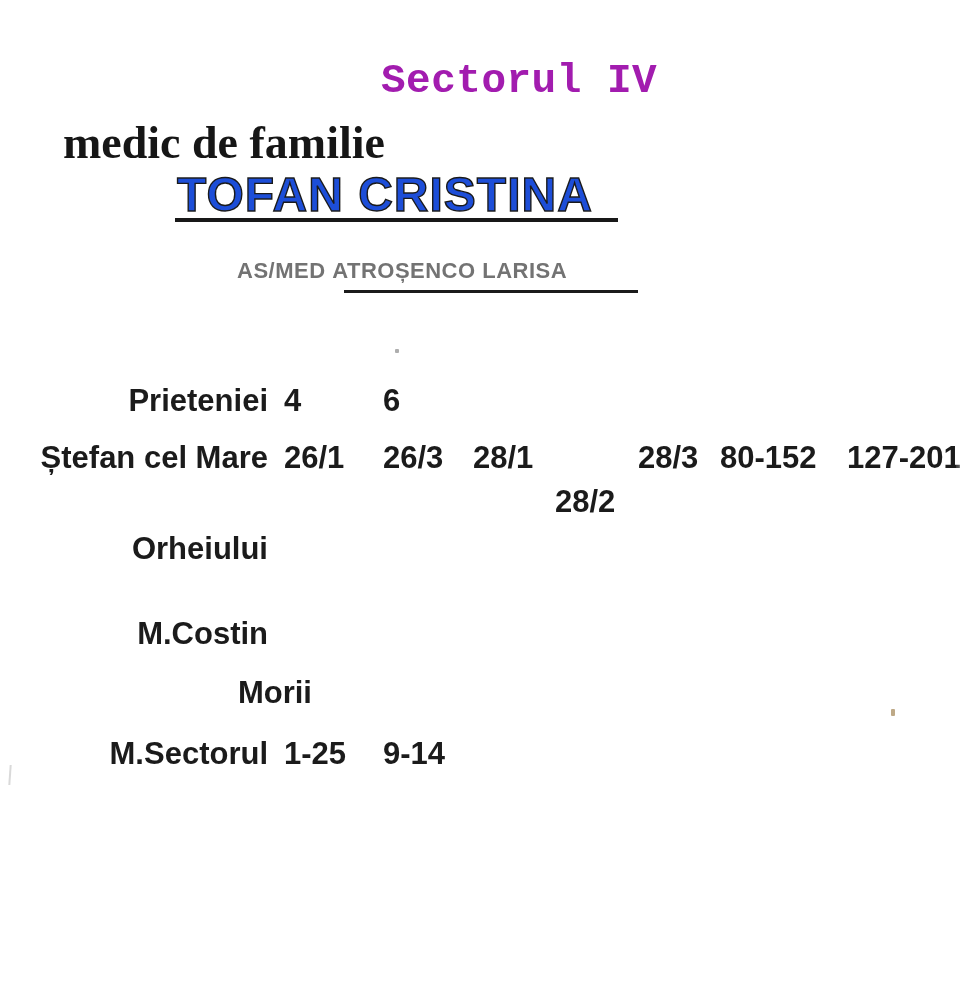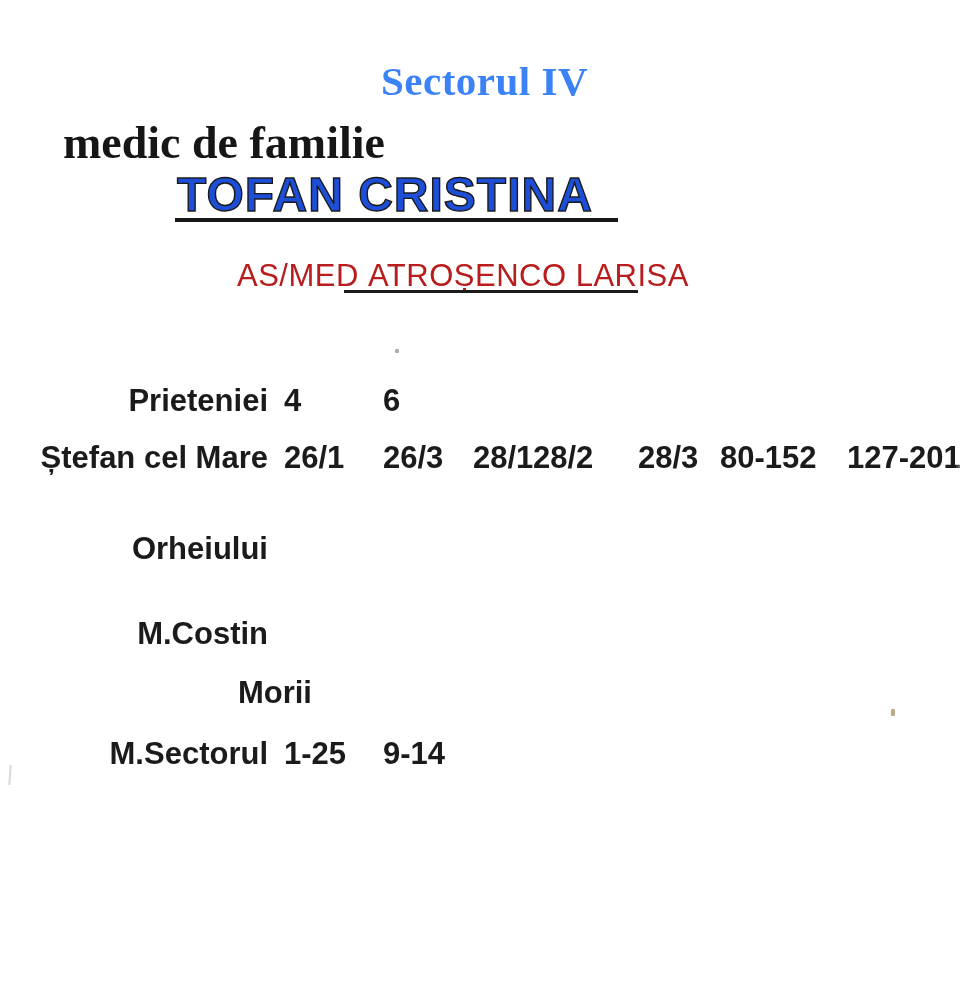--- a/index.html
+++ b/index.html
@@ -21,11 +21,11 @@
     position: absolute;
     top: 59px;
     left: 381px;
-    font-family: Liberation Serif, serif;
+    font-family: Liberation Mono, monospace;
     font-weight: 700;
     font-size: 41px;
     line-height: 1.1;
-    color: #3b82f6;
+    color: #a21caf;
     letter-spacing: 0.5px;
     white-space: nowrap;
   }

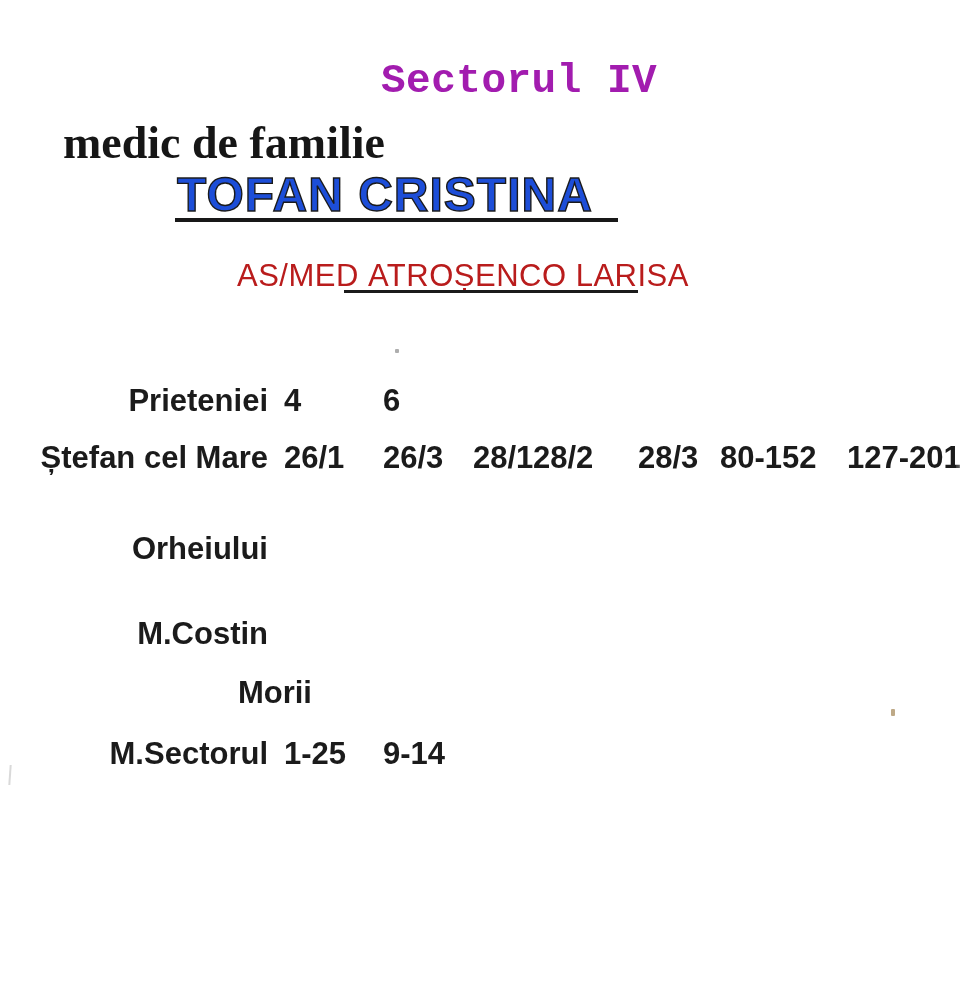--- a/index.html
+++ b/index.html
@@ -64,11 +64,11 @@
     position: absolute;
     top: 259px;
     left: 237px;
-    font-size: 31px;
-    font-weight: 400;
+    font-size: 22px;
+    font-weight: 700;
     letter-spacing: 0.5px;
     line-height: 1.1;
-    color: #b91c1c;
+    color: #737373;
     white-space: nowrap;
   }
   .asmed-underline {

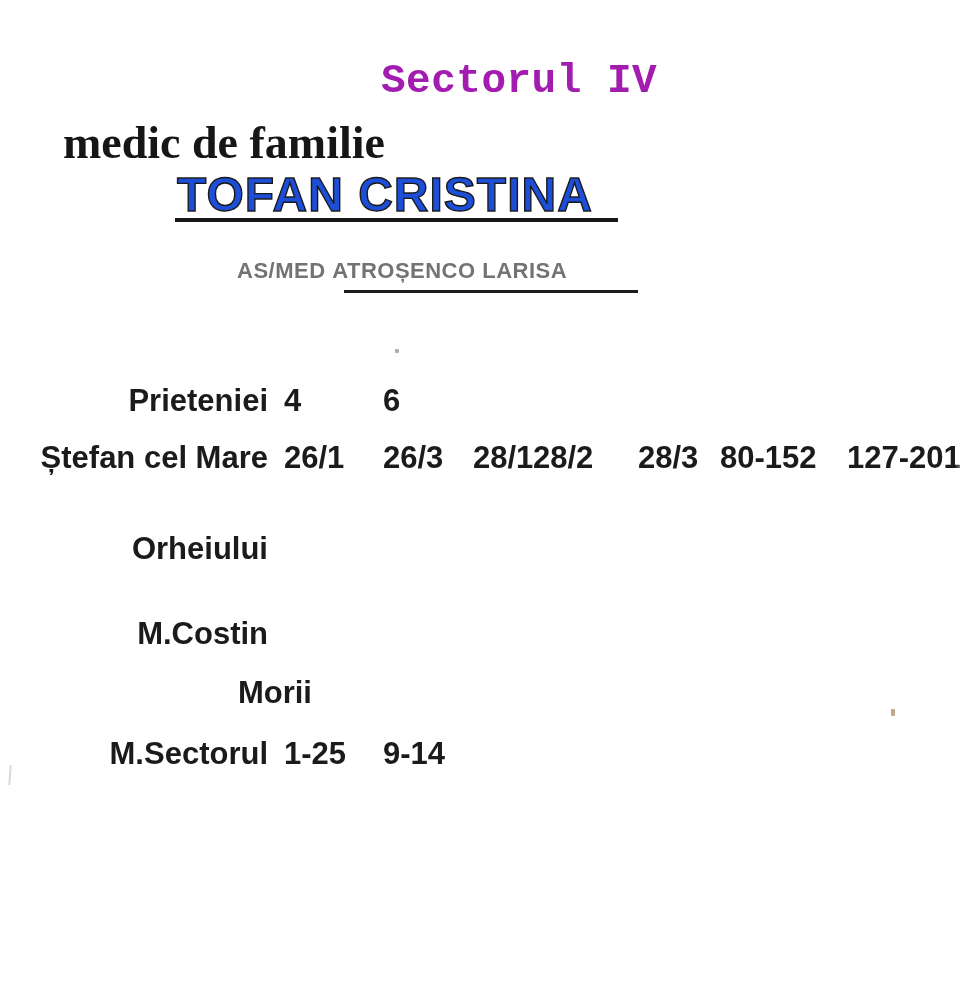--- a/index.html
+++ b/index.html
@@ -106,7 +106,7 @@
   .col0 { left: 284px; }
   .col1 { left: 383px; }
   .col2 { left: 473px; }
-  .col3 { left: 533px; }
+  .col3 { left: 555px; margin-top: 44px; }
   .col4 { left: 638px; }
   .col5 { left: 720px; }
   .col6 { left: 847px; }

